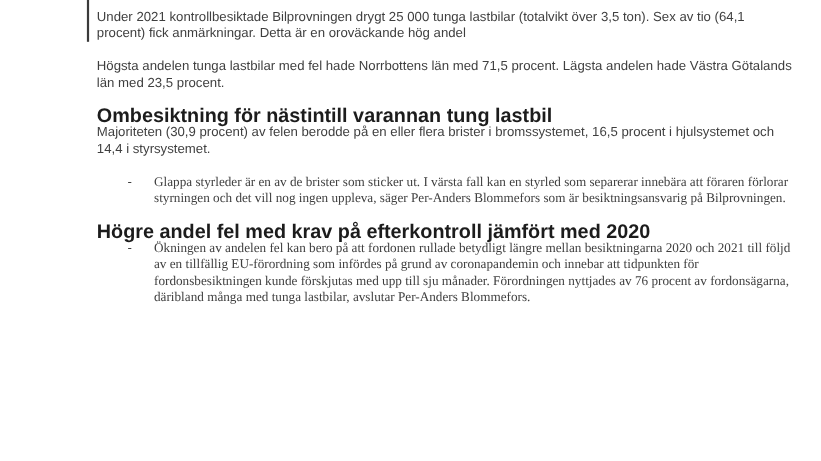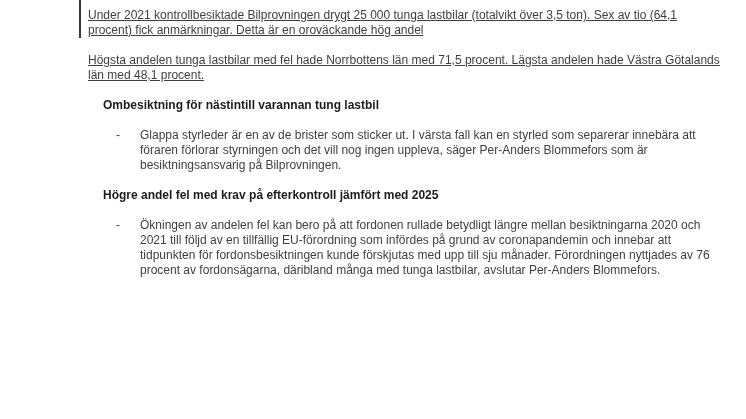--- a/index.html
+++ b/index.html
@@ -24,7 +24,6 @@
   }
   .page p {
     margin: 0 0 15px 0;
-    text-decoration: underline;
   }
   .page h2 {
     margin: 15px;

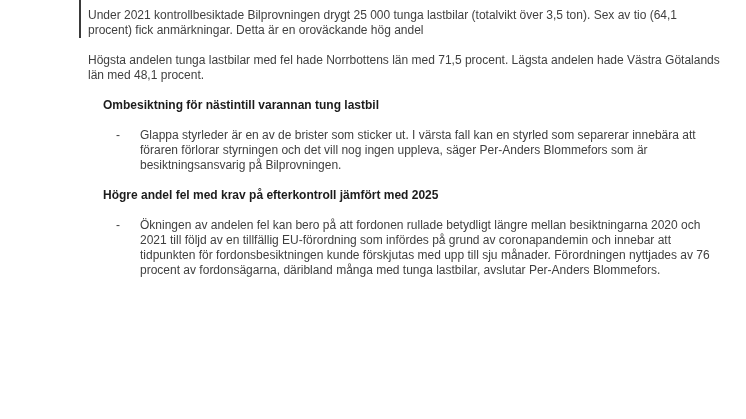--- a/index.html
+++ b/index.html
@@ -62,7 +62,7 @@
 
   <p>Under 2021 kontrollbesiktade Bilprovningen drygt 25 000 tunga lastbilar (totalvikt över 3,5 ton). Sex av tio (64,1 procent) fick anmärkningar. Detta är en oroväckande hög andel</p>
 
-  <p>Högsta andelen tunga lastbilar med fel hade Norrbottens län med 71,5 procent. Lägsta andelen hade Västra Götalands län med 48,1 procent.</p>
+  <p>Högsta andelen tunga lastbilar med fel hade Norrbottens län med 71,5 procent. Lägsta andelen hade Västra Götalands län med 23,5 procent.</p>
 
   <h2>Ombesiktning för nästintill varannan tung lastbil</h2>
 

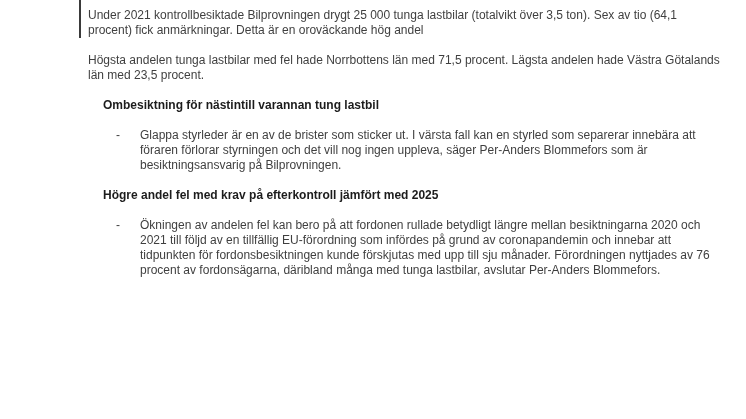--- a/index.html
+++ b/index.html
@@ -26,8 +26,8 @@
     margin: 0 0 15px 0;
   }
   .page h2 {
-    margin: 15px;
-    font-size: 12px;
+    margin: 0;
+    font-size: 18px;
     line-height: 15px;
     font-weight: bold;
     color: #1c1c1c;

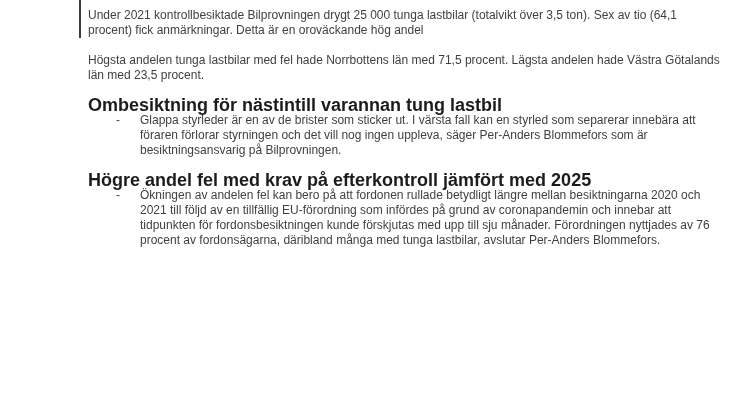--- a/index.html
+++ b/index.html
@@ -67,6 +67,7 @@
   <h2>Ombesiktning för nästintill varannan tung lastbil</h2>
 
 
+  <p>Majoriteten (30,9 procent) av felen berodde på en eller flera brister i bromssystemet, 16,5 procent i hjulsystemet och 14,4 i styrsystemet.</p>
 
   <div class="quote">
     <span class="dash">-</span>

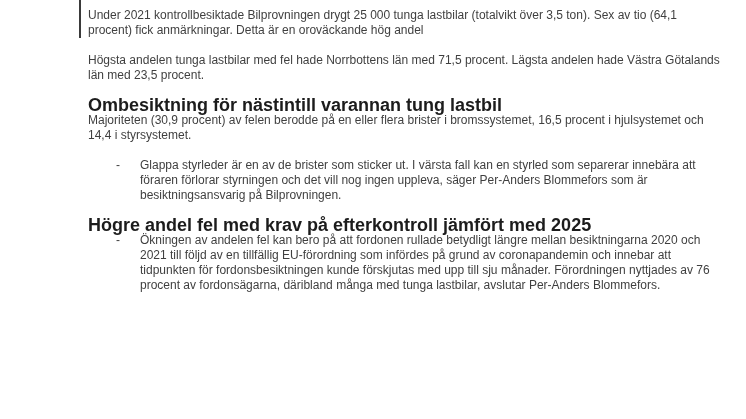--- a/index.html
+++ b/index.html
@@ -43,6 +43,7 @@
   }
   .quote .qtext {
     flex: 1;
+    font-family: Liberation Serif, serif;
   }
   .lead-rule {
     position: absolute;

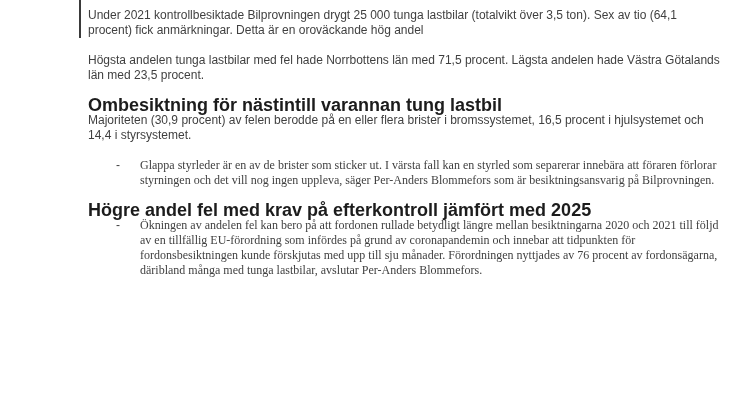--- a/index.html
+++ b/index.html
@@ -75,7 +75,7 @@
     <span class="qtext">Glappa styrleder är en av de brister som sticker ut. I värsta fall kan en styrled som separerar innebära att föraren förlorar styrningen och det vill nog ingen uppleva, säger Per-Anders Blommefors som är besiktningsansvarig på Bilprovningen.</span>
   </div>
 
-  <h2>Högre andel fel med krav på efterkontroll jämfört med 2025</h2>
+  <h2>Högre andel fel med krav på efterkontroll jämfört med 2020</h2>
 
 
   <div class="quote">

